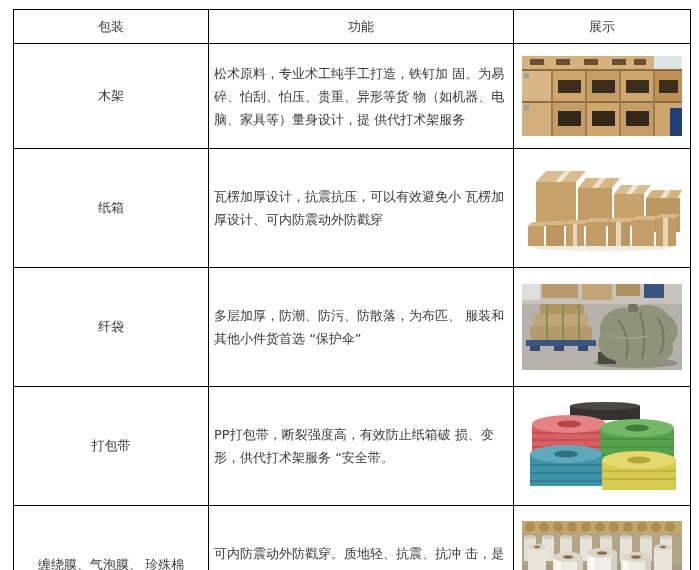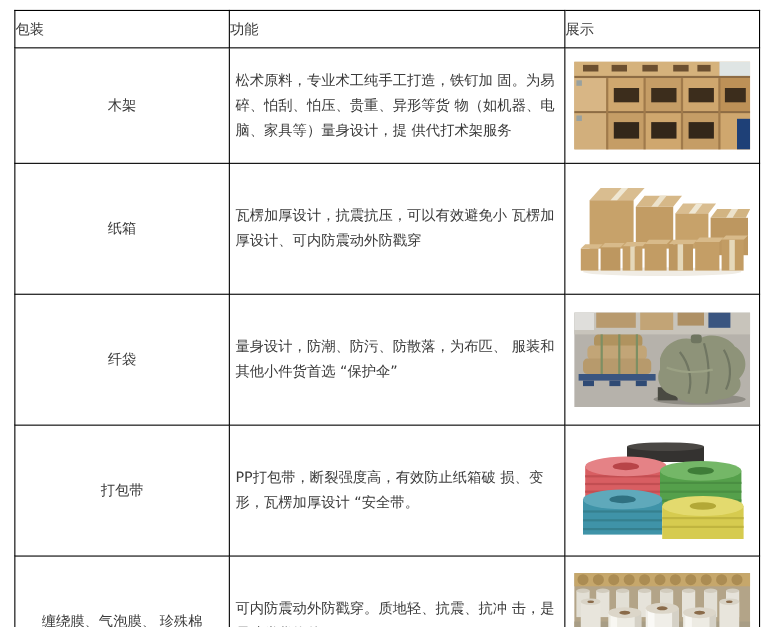--- a/index.html
+++ b/index.html
@@ -23,7 +23,7 @@
     font-weight: normal;
   }
   .pk-table tbody tr:last-child td { border-bottom: 2px solid #000000; }
-  .pk-table th { height: 34px; text-align: left; padding: 0; }
+  .pk-table th { height: 34px; text-align: center; padding: 0; }
   .pk-table tbody tr { height: 119px; }
   .pk-table tbody tr.r1 { height: 105px; }
   td.c1 { width: 195px; text-align: center; padding: 0 6px; line-height: 20px; font-family: Liberation Serif, serif; }

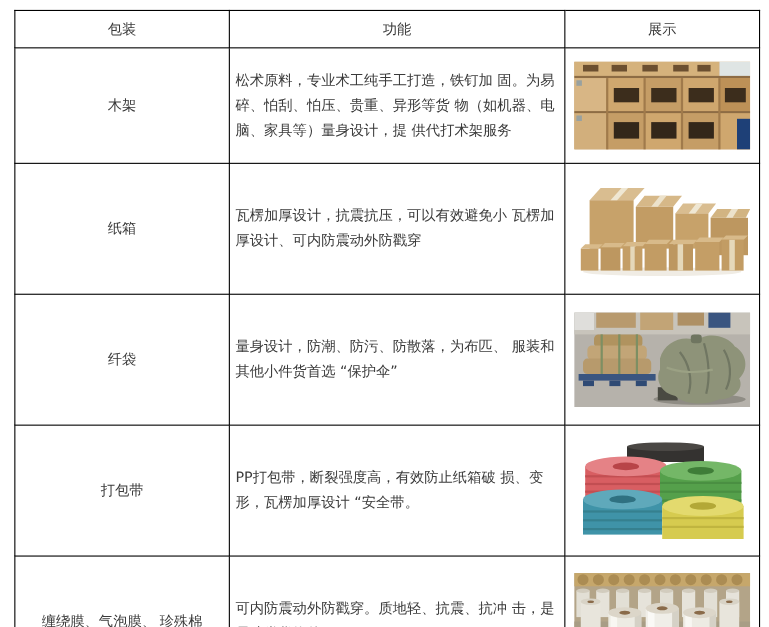--- a/index.html
+++ b/index.html
@@ -134,7 +134,7 @@
 
     <tr>
       <td class="c1">纤袋</td>
-      <td class="c2">量身设计，防潮、防污、防散落，为布匹、 服装和其他小件货首选 “保护伞”</td>
+      <td class="c2">多层加厚，防潮、防污、防散落，为布匹、 服装和其他小件货首选 “保护伞”</td>
       <td class="c3">
         <svg width="160" height="86" viewBox="0 0 160 86">
           <rect width="160" height="86" fill="#b6b2ab"></rect>

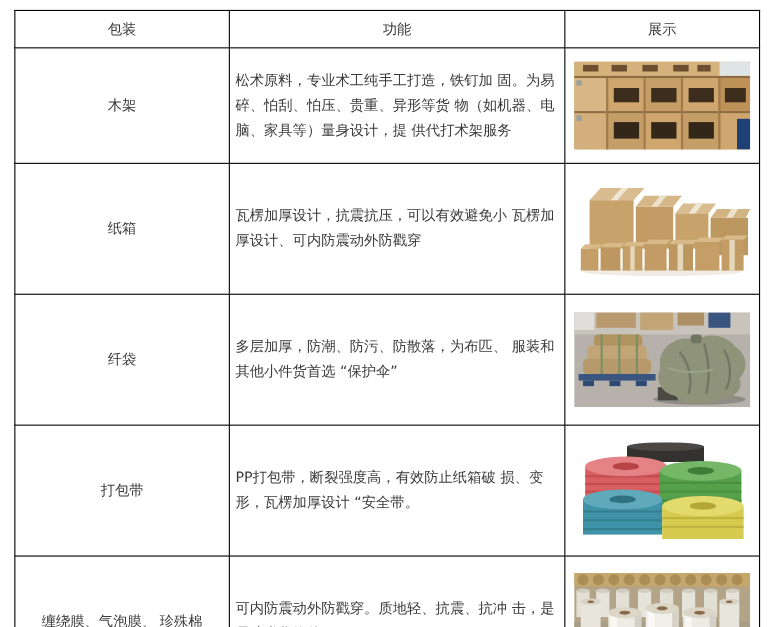--- a/index.html
+++ b/index.html
@@ -168,7 +168,7 @@
 
     <tr>
       <td class="c1">打包带</td>
-      <td class="c2">PP打包带，断裂强度高，有效防止纸箱破 损、变形，瓦楞加厚设计 “安全带。</td>
+      <td class="c2">PP打包带，断裂强度高，有效防止纸箱破 损、变形，供代打术架服务 “安全带。</td>
       <td class="c3">
         <svg width="160" height="88" viewBox="0 0 160 88">
           <rect width="160" height="88" fill="#ffffff"></rect>

